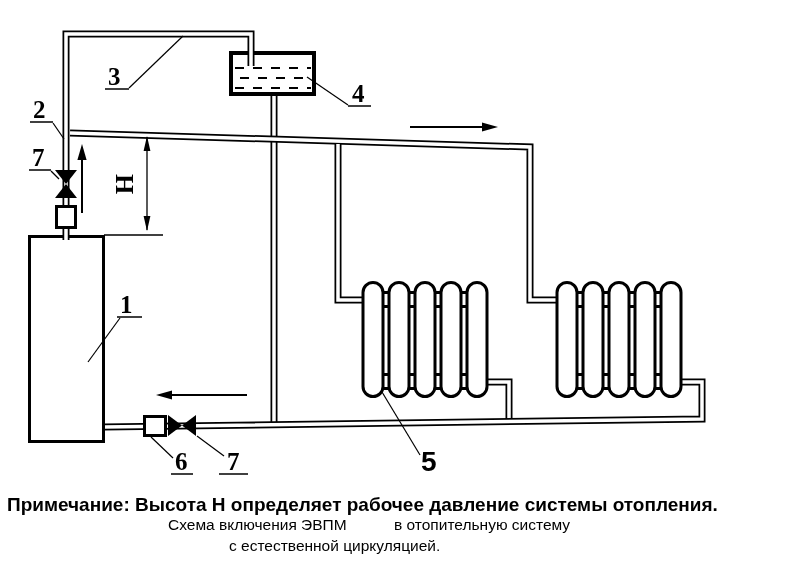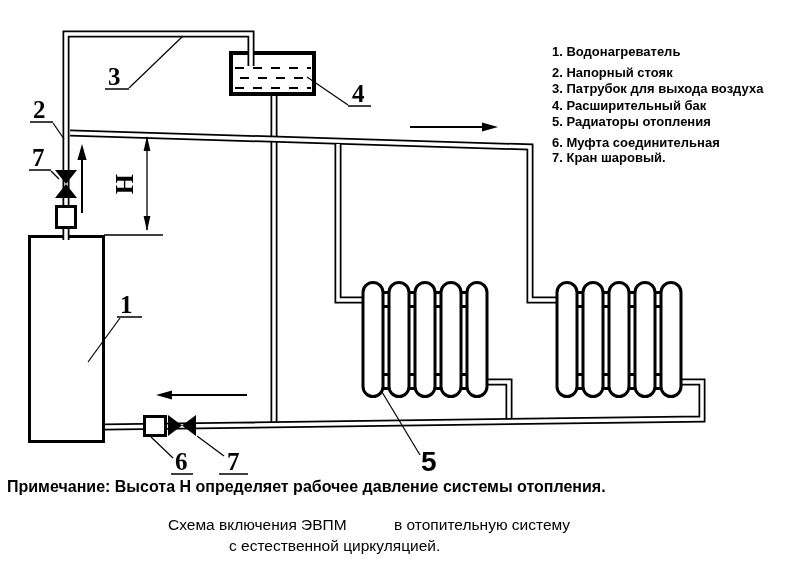--- a/index.html
+++ b/index.html
@@ -159,15 +159,6 @@
     </g>
   </svg>
 
-  <div class="legend">
-    <div class="legend-item" style="top:45px">1. Водонагреватель</div>
-    <div class="legend-item" style="top:66px">2. Напорный стояк</div>
-    <div class="legend-item" style="top:82px">3. Патрубок для выхода воздуха</div>
-    <div class="legend-item" style="top:98.5px">4. Расширительный бак</div>
-    <div class="legend-item" style="top:114.5px">5. Радиаторы отопления</div>
-    <div class="legend-item" style="top:135.5px">6. Муфта соединительная</div>
-    <div class="legend-item" style="top:151px">7. Кран шаровый.</div>
-  </div>
 
   <div class="note">Примечание: Высота Н определяет рабочее давление системы отопления.</div>
   <div class="cap cap1">Схема включения ЭВПМ           в отопительную систему</div>

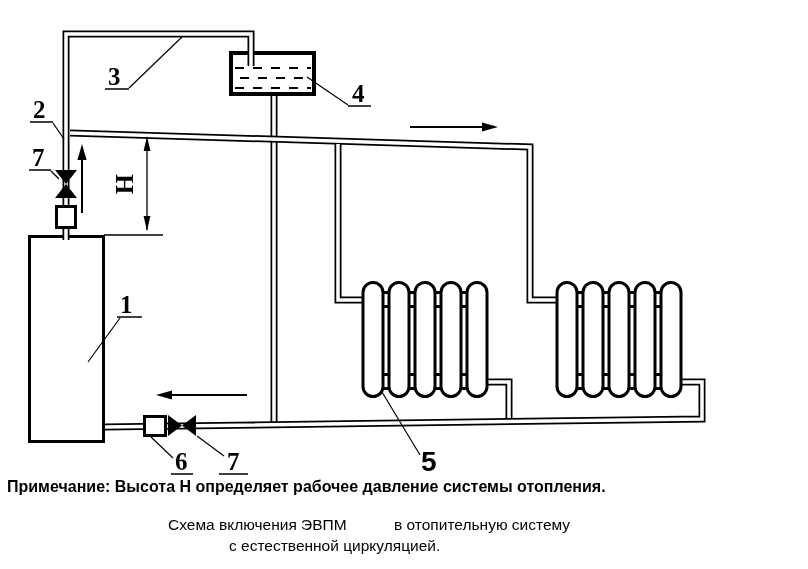--- a/index.html
+++ b/index.html
@@ -16,7 +16,7 @@
   .dim-label{font-family:"Liberation Serif",serif;font-weight:bold;font-size:26px;fill:#000;}
   .legend{position:absolute;left:552px;top:0;width:256px;height:180px;}
   .legend-item{position:absolute;left:0;font-size:13px;font-weight:bold;line-height:1;white-space:nowrap;}
-  .note{position:absolute;left:7px;top:478px;font-size:16px;font-weight:bold;white-space:nowrap;}
+  .note{position:absolute;left:7px;top:494px;font-size:19px;font-weight:bold;white-space:nowrap;}
   .cap{position:absolute;font-size:15.5px;font-weight:normal;white-space:pre;}
   .cap1{left:168px;top:516px;}
   .cap2{left:229px;top:537px;}

